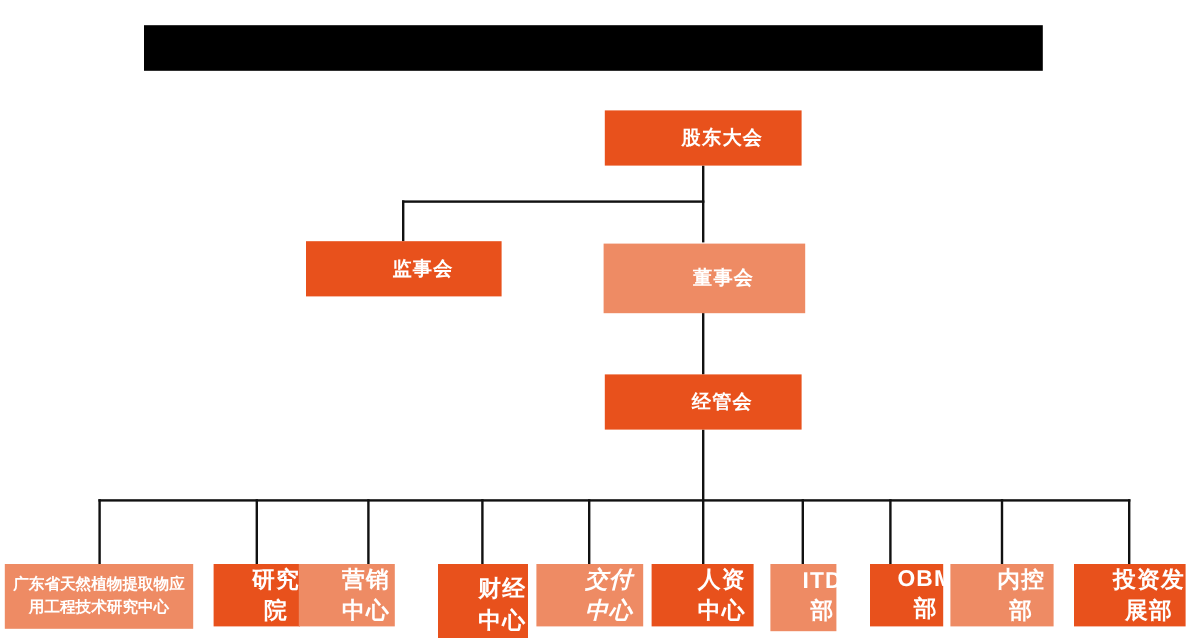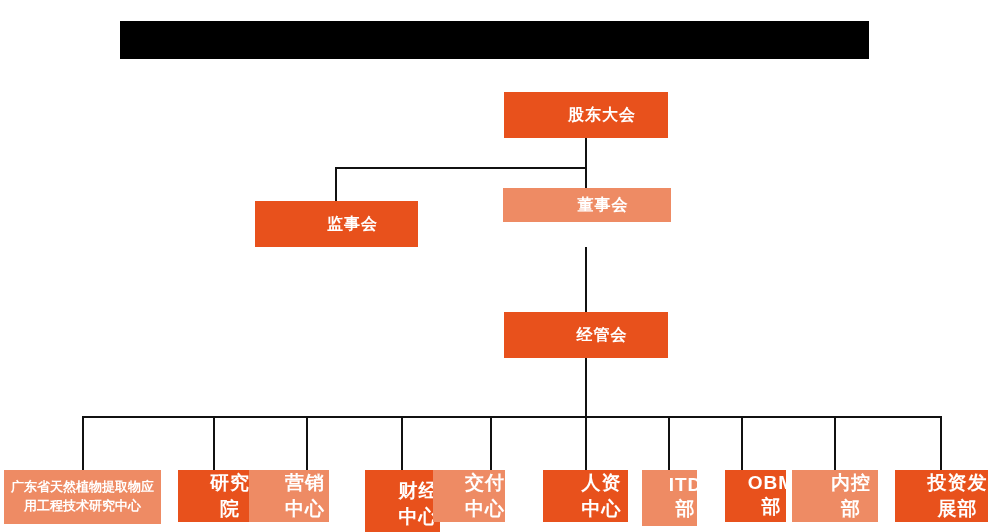--- a/index.html
+++ b/index.html
@@ -69,7 +69,7 @@
   <div class="node primary lvl-font" style="left:504px; top:92px; width:164px; height:46px;">股东大会</div>
 
   <div class="node primary lvl-font" style="left:255px; top:201px; width:163px; height:46px;">监事会</div>
-  <div class="node secondary lvl-font" style="left:503px; top:188px; width:168px; height:34px;">董事会</div>
+  <div class="node secondary lvl-font" style="left:503px; top:203px; width:168px; height:58px;">董事会</div>
 
   <div class="node primary lvl-font" style="left:504px; top:312px; width:164px; height:46px;">经管会</div>
 

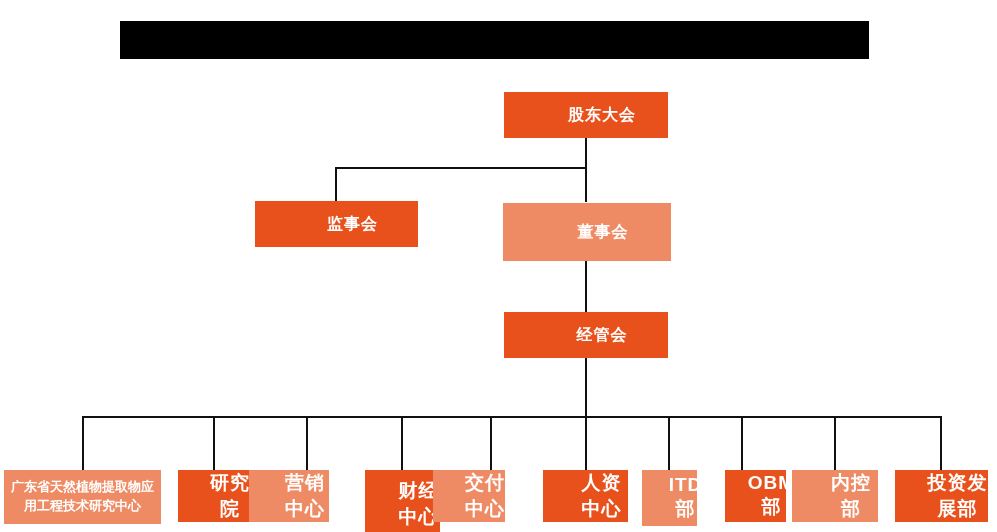--- a/index.html
+++ b/index.html
@@ -77,7 +77,7 @@
   <div class="node primary dept-font" style="left:178px; top:470px; width:72px; height:52px;">研究院</div>
   <div class="node secondary dept-font" style="left:249px; top:470px; width:80px; height:52px;">营销中心</div>
   <div class="node primary dept-font" style="left:365px; top:470px; width:75px; height:68px;">财经中心</div>
-  <div class="node secondary dept-font" style="left:433px; top:470px; width:72px; height:52px;">交付中心</div>
+  <div class="node secondary dept-font" style="left:447px; top:470px; width:89px; height:52px;font-style:italic;">交付中心</div>
   <div class="node primary dept-font" style="left:543px; top:470px; width:85px; height:52px;text-align:center;">人资中心</div>
   <div class="node secondary dept-font" style="left:642px; top:470px; width:55px; height:56px;">ITD部</div>
   <div class="node primary dept-font" style="left:712px; top:470px; width:61px; height:52px;margin-left:13px;">OBM部</div>

